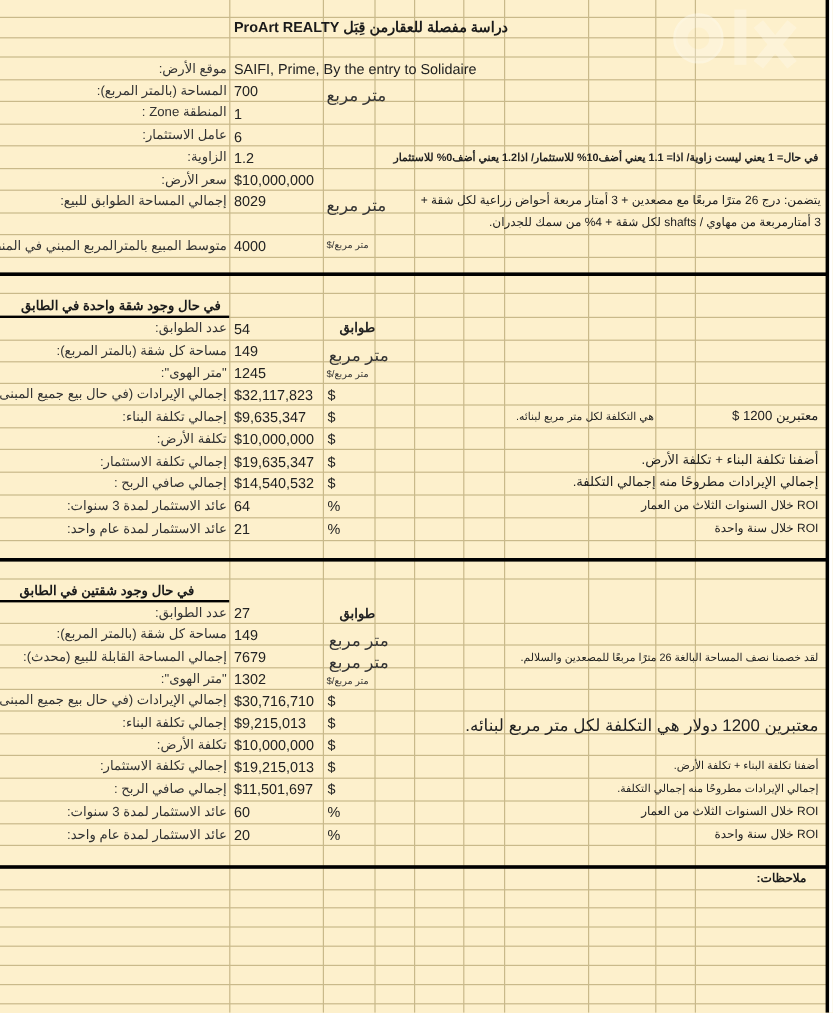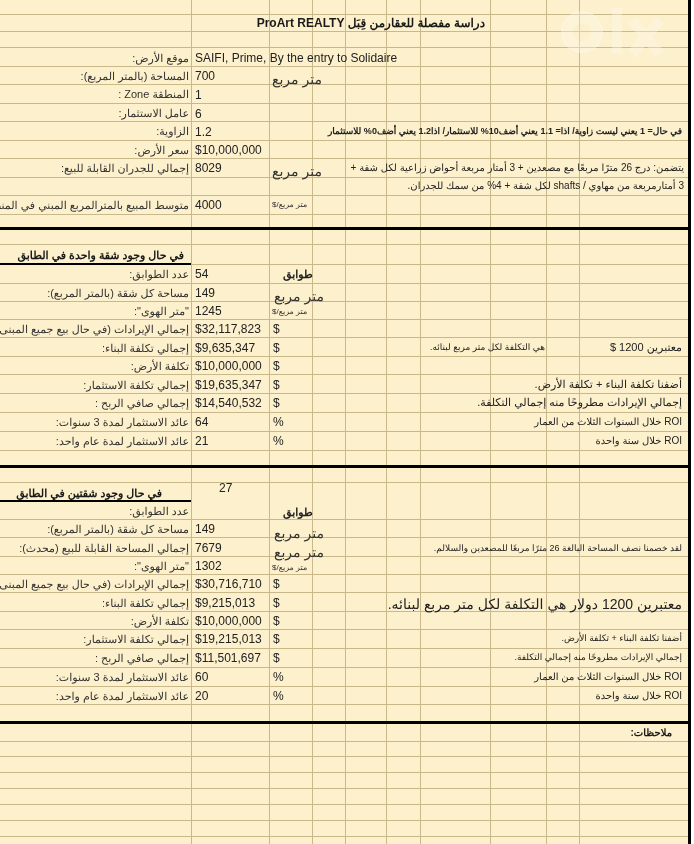--- a/index.html
+++ b/index.html
@@ -91,7 +91,7 @@
   <path d="M72 16 L100 50 M100 16 L72 50" stroke="#fffaf0" stroke-width="10"></path>
 </svg>
 
-<div class="cell title" style="left:195px;width:290px;top:17px;text-align:right;">دراسة مفصلة للعقارمن قِبَل ProArt REALTY</div>
+<div class="cell title" style="left:195px;width:290px;top:17px;text-align:left;">دراسة مفصلة للعقارمن قِبَل ProArt REALTY</div>
 
 <div class="cell label" style="right:505px;top:53px;">موقع الأرض:</div>
 <div class="cell val" style="left:195px;top:52px;">SAIFI, Prime, By the entry to Solidaire</div>

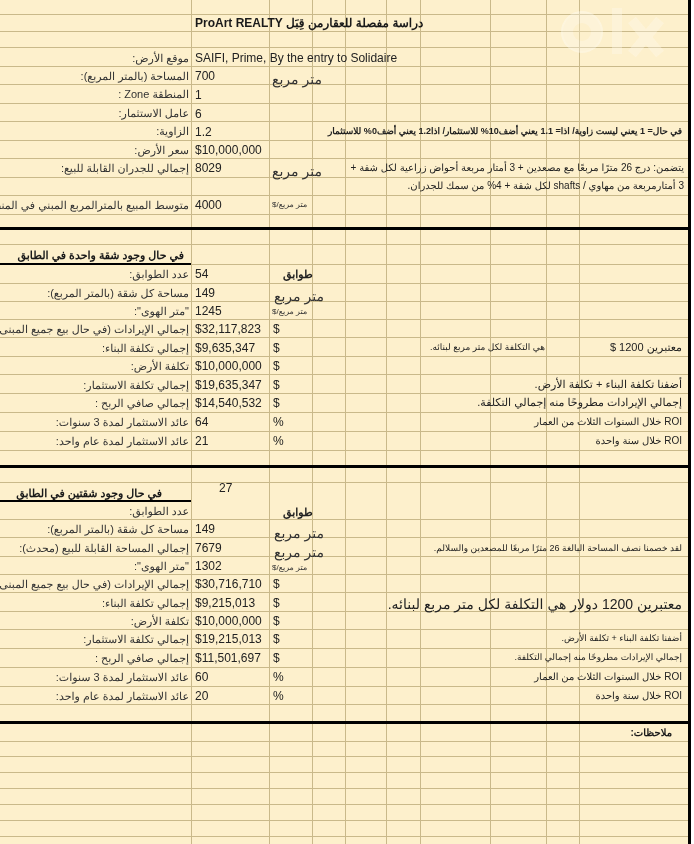--- a/index.html
+++ b/index.html
@@ -113,7 +113,7 @@
 <div class="cell label" style="right:505px;top:145px;">سعر الأرض:</div>
 <div class="cell val" style="left:195px;top:144px;">$10,000,000</div>
 
-<div class="cell label" style="right:505px;top:163px;">إجمالي للجدران القابلة للبيع:</div>
+<div class="cell label" style="right:505px;top:163px;">إجمالي المساحة الطوابق للبيع:</div>
 <div class="cell val" style="left:195px;top:162px;">8029</div>
 <div class="cell unit" style="left:272px;top:164px;">متر مربع</div>
 <div class="cell note" style="right:10px;top:163px;">يتضمن: درج 26 مترًا مربعًا مع مصعدين + 3 أمتار مربعة أحواض زراعية لكل شقة +</div>

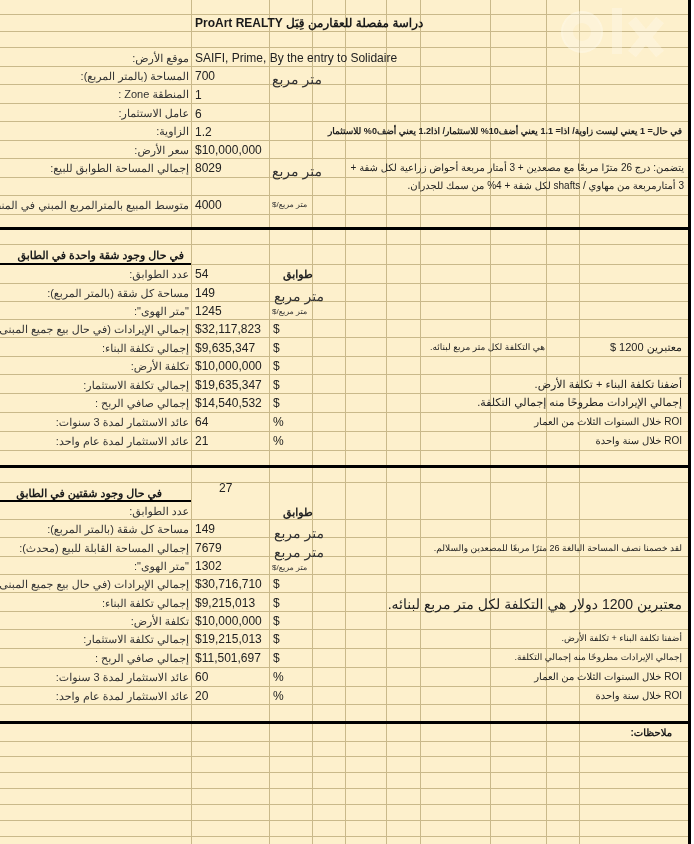--- a/index.html
+++ b/index.html
@@ -179,7 +179,7 @@
 
 <div>
   <div class="cell label" style="right:505px;top:506px;">عدد الطوابق:</div>
-  <div class="cell val" style="left:195px;top:482px;margin-left:24px;">27</div>
+  <div class="cell val" style="left:195px;top:505px;">27</div>
   <div class="cell unitb" style="left:283px;top:507px;">طوابق</div>
 
   <div class="cell label" style="right:505px;top:524px;">مساحة كل شقة (بالمتر المربع):</div>

